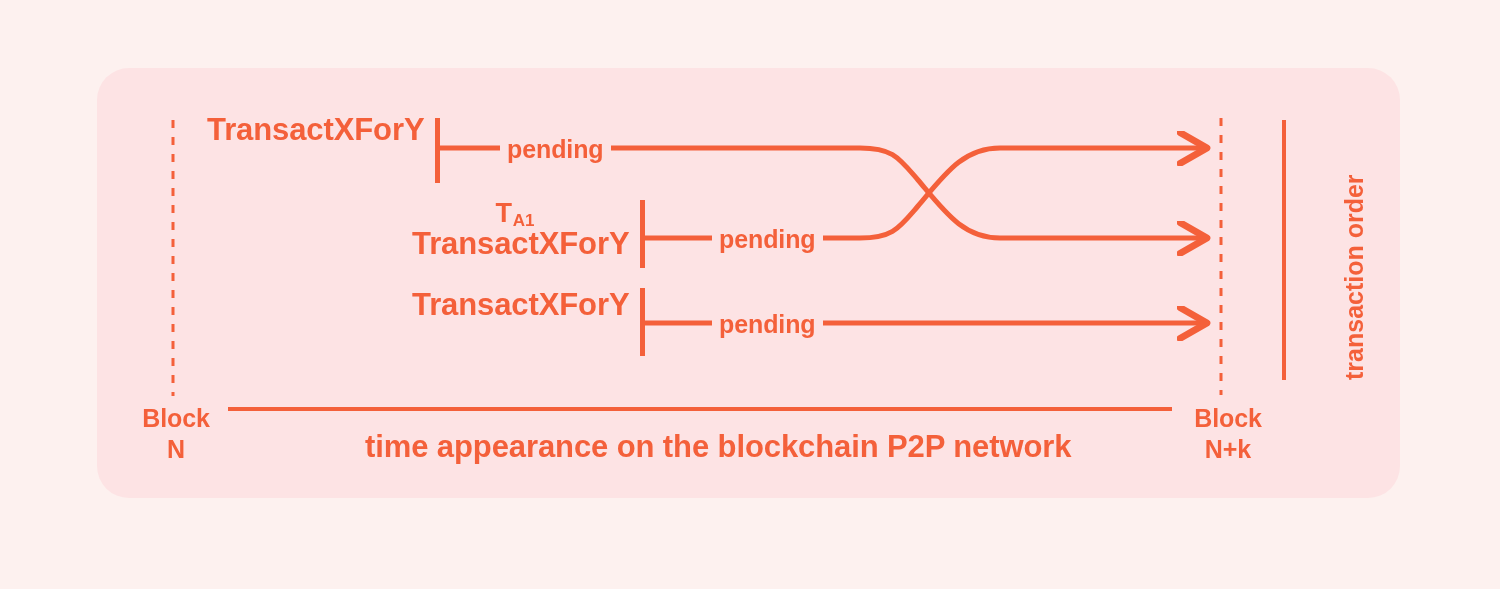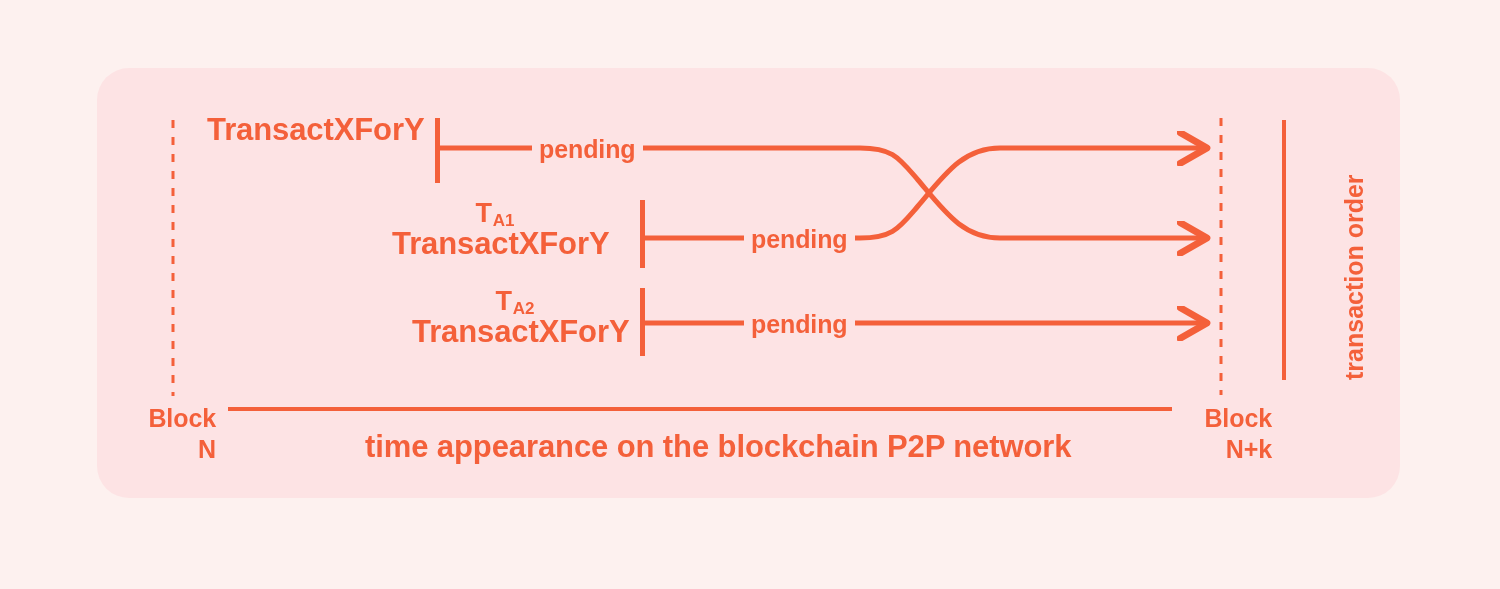--- a/index.html
+++ b/index.html
@@ -67,7 +67,6 @@
     font-size: 25px;
     background: #FDE3E4;
     padding: 0 7px;
-    margin-left: 32px;
   }
   .block-lbl {
     font-size: 25px;

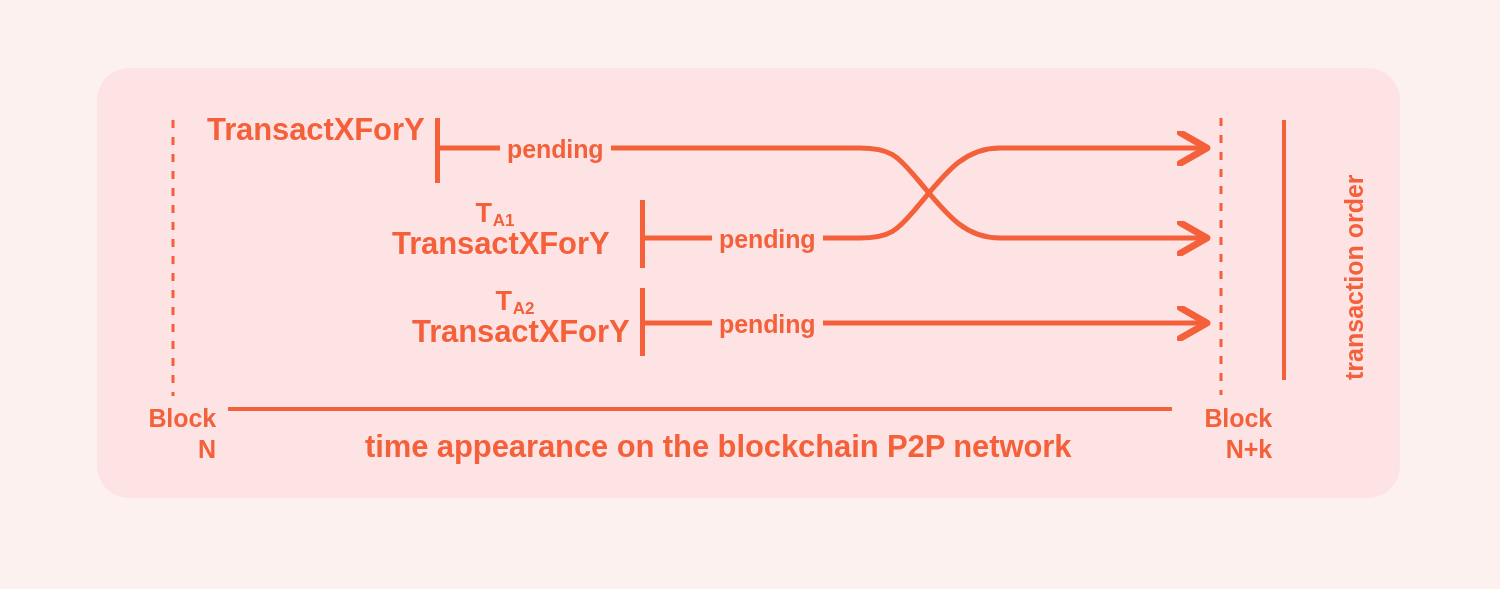--- a/index.html
+++ b/index.html
@@ -126,7 +126,7 @@
     <span class="tfunc">TransactXForY</span>
   </div>
 
-  <div class="lbl tx-label" style="left:392px; top:200px; width:205px;">
+  <div class="lbl tx-label" style="left:412px; top:200px; width:205px;">
     <span class="tname"><span>T</span><sub>A1</sub></span>
     <span class="tfunc">TransactXForY</span>
   </div>

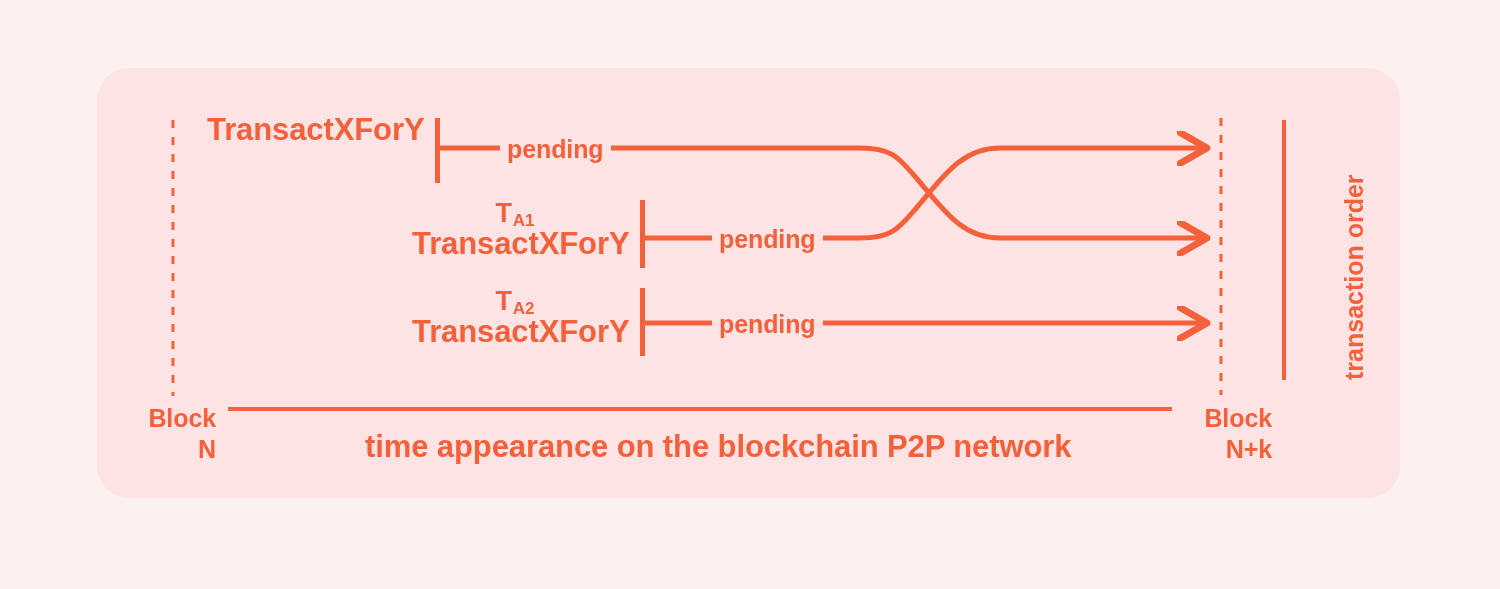--- a/index.html
+++ b/index.html
@@ -132,7 +132,6 @@
   </div>
 
   <div class="lbl tx-label" style="left:412px; top:288px; width:205px;">
-    <span class="tname"><span>T</span><sub>A2</sub></span>
     <span class="tfunc">TransactXForY</span>
   </div>
 

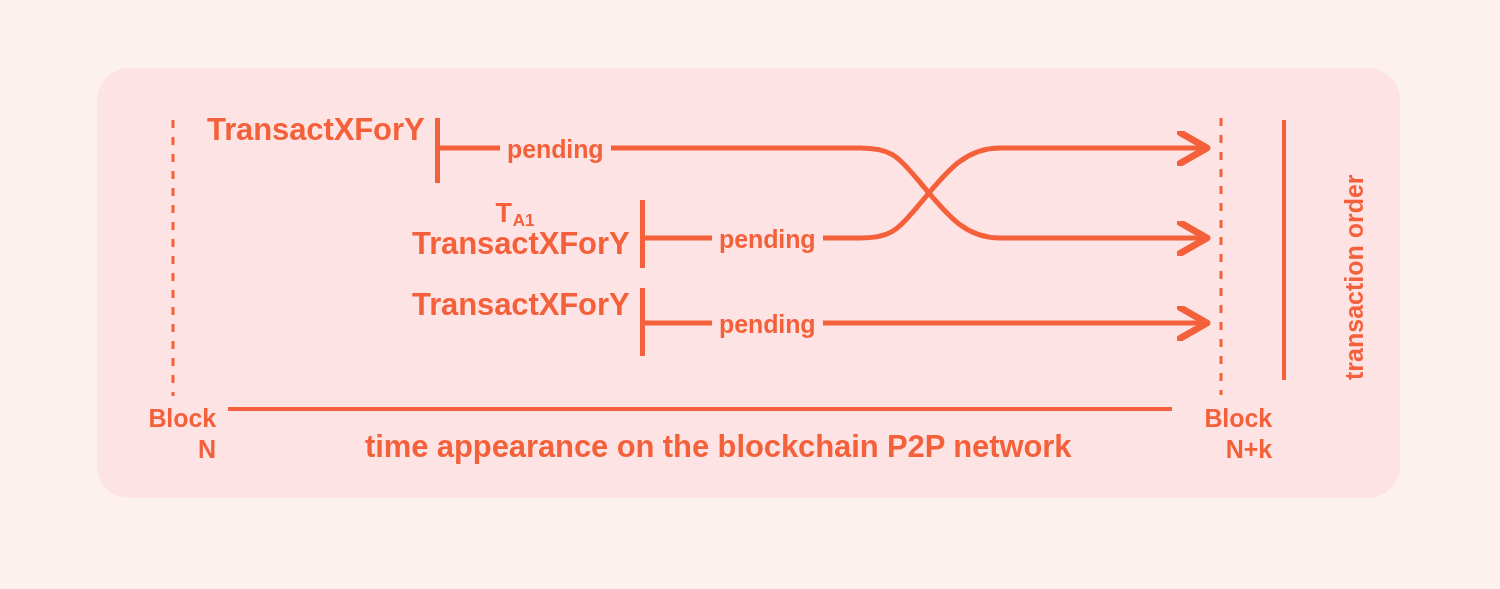--- a/index.html
+++ b/index.html
@@ -70,7 +70,7 @@
   }
   .block-lbl {
     font-size: 25px;
-    text-align: right;
+    text-align: center;
     line-height: 1.22;
   }
   .block-lbl span { display: block; }

